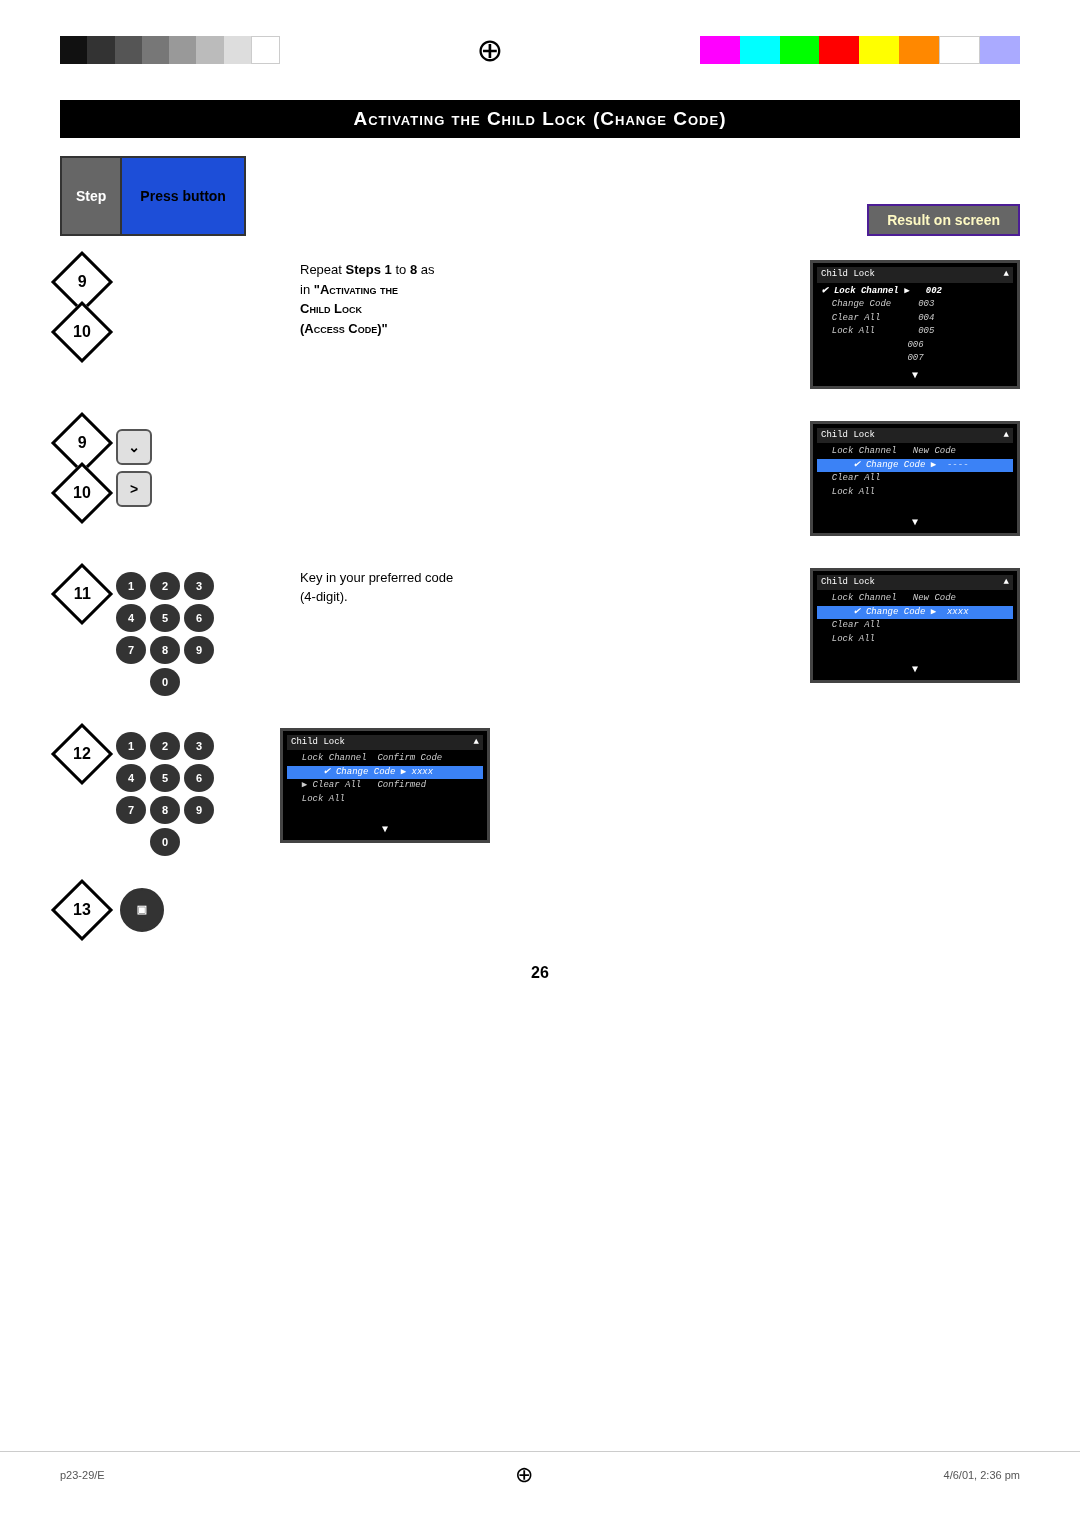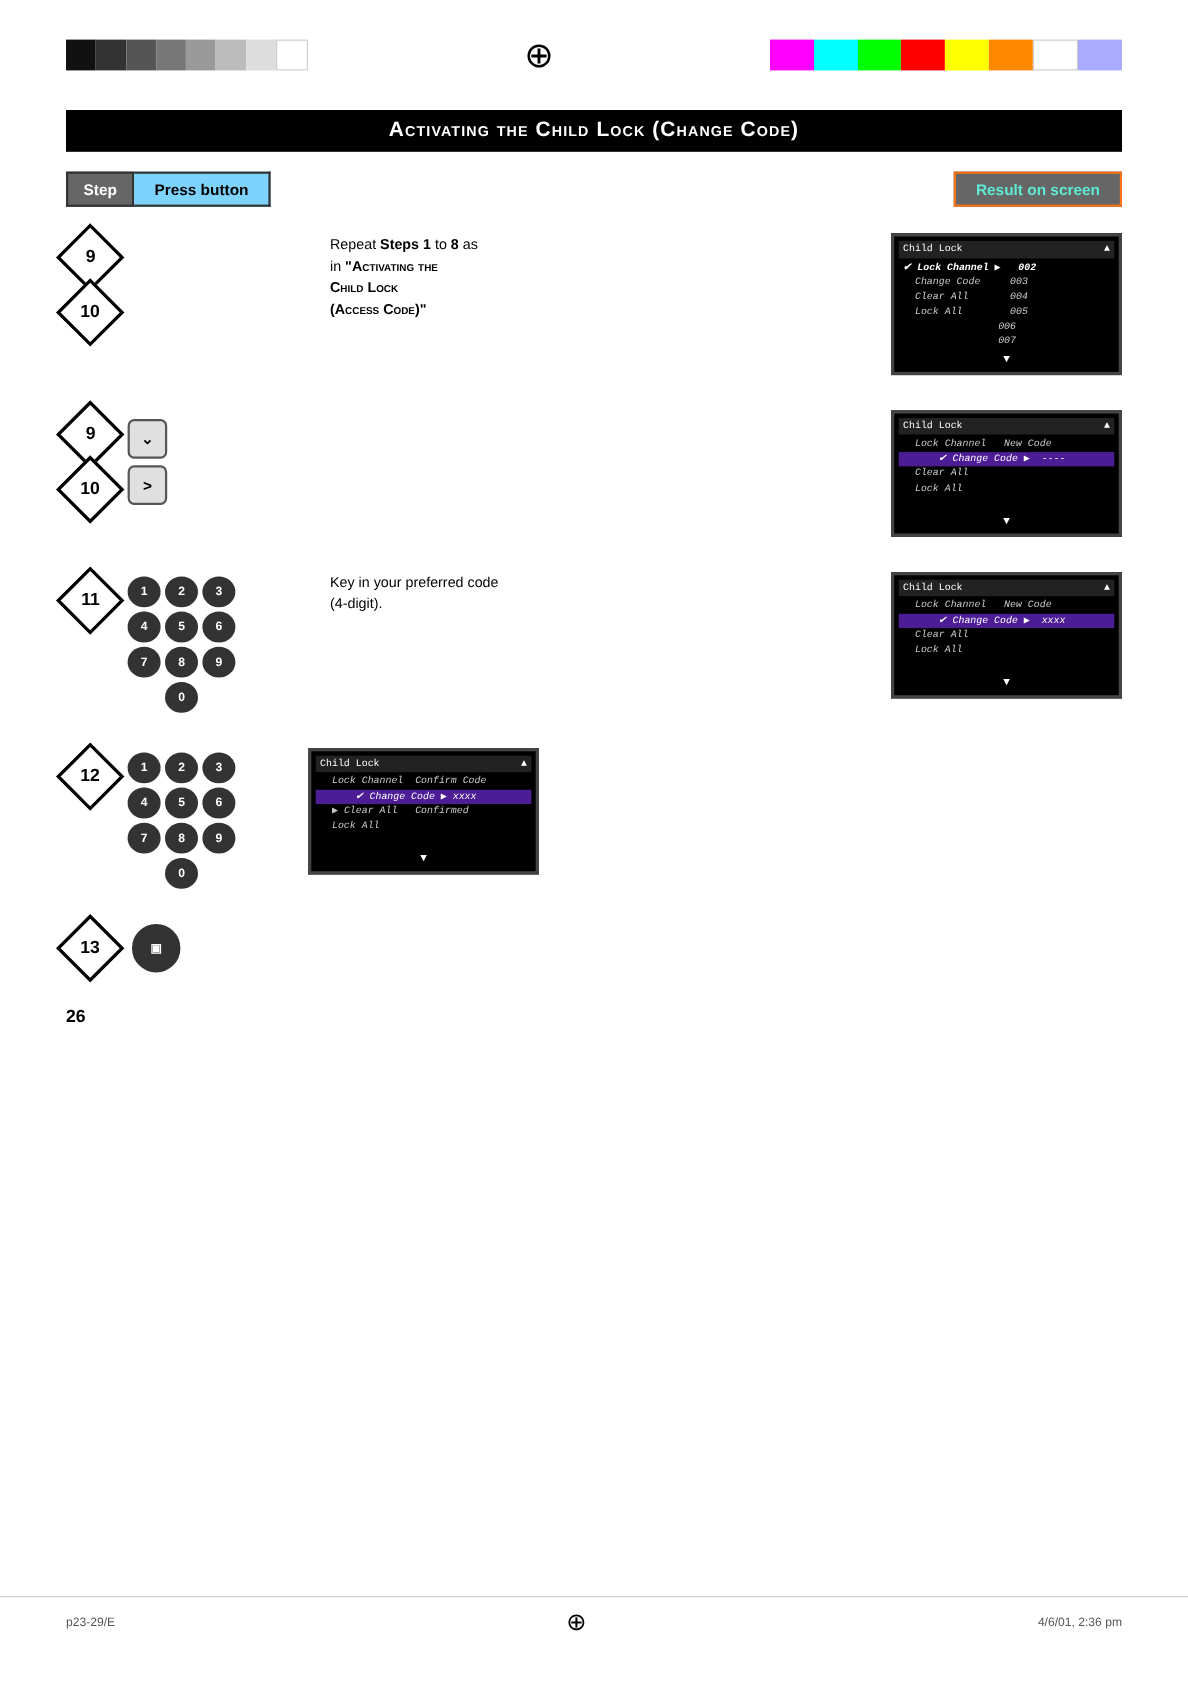--- a/index.html
+++ b/index.html
@@ -92,7 +92,7 @@
       align-items: center;
     }
     .step-header-press {
-      background: #7dd3fc;
+      background: #1d4ed8;
       color: #000;
       padding: 6px 18px;
       font-weight: bold;

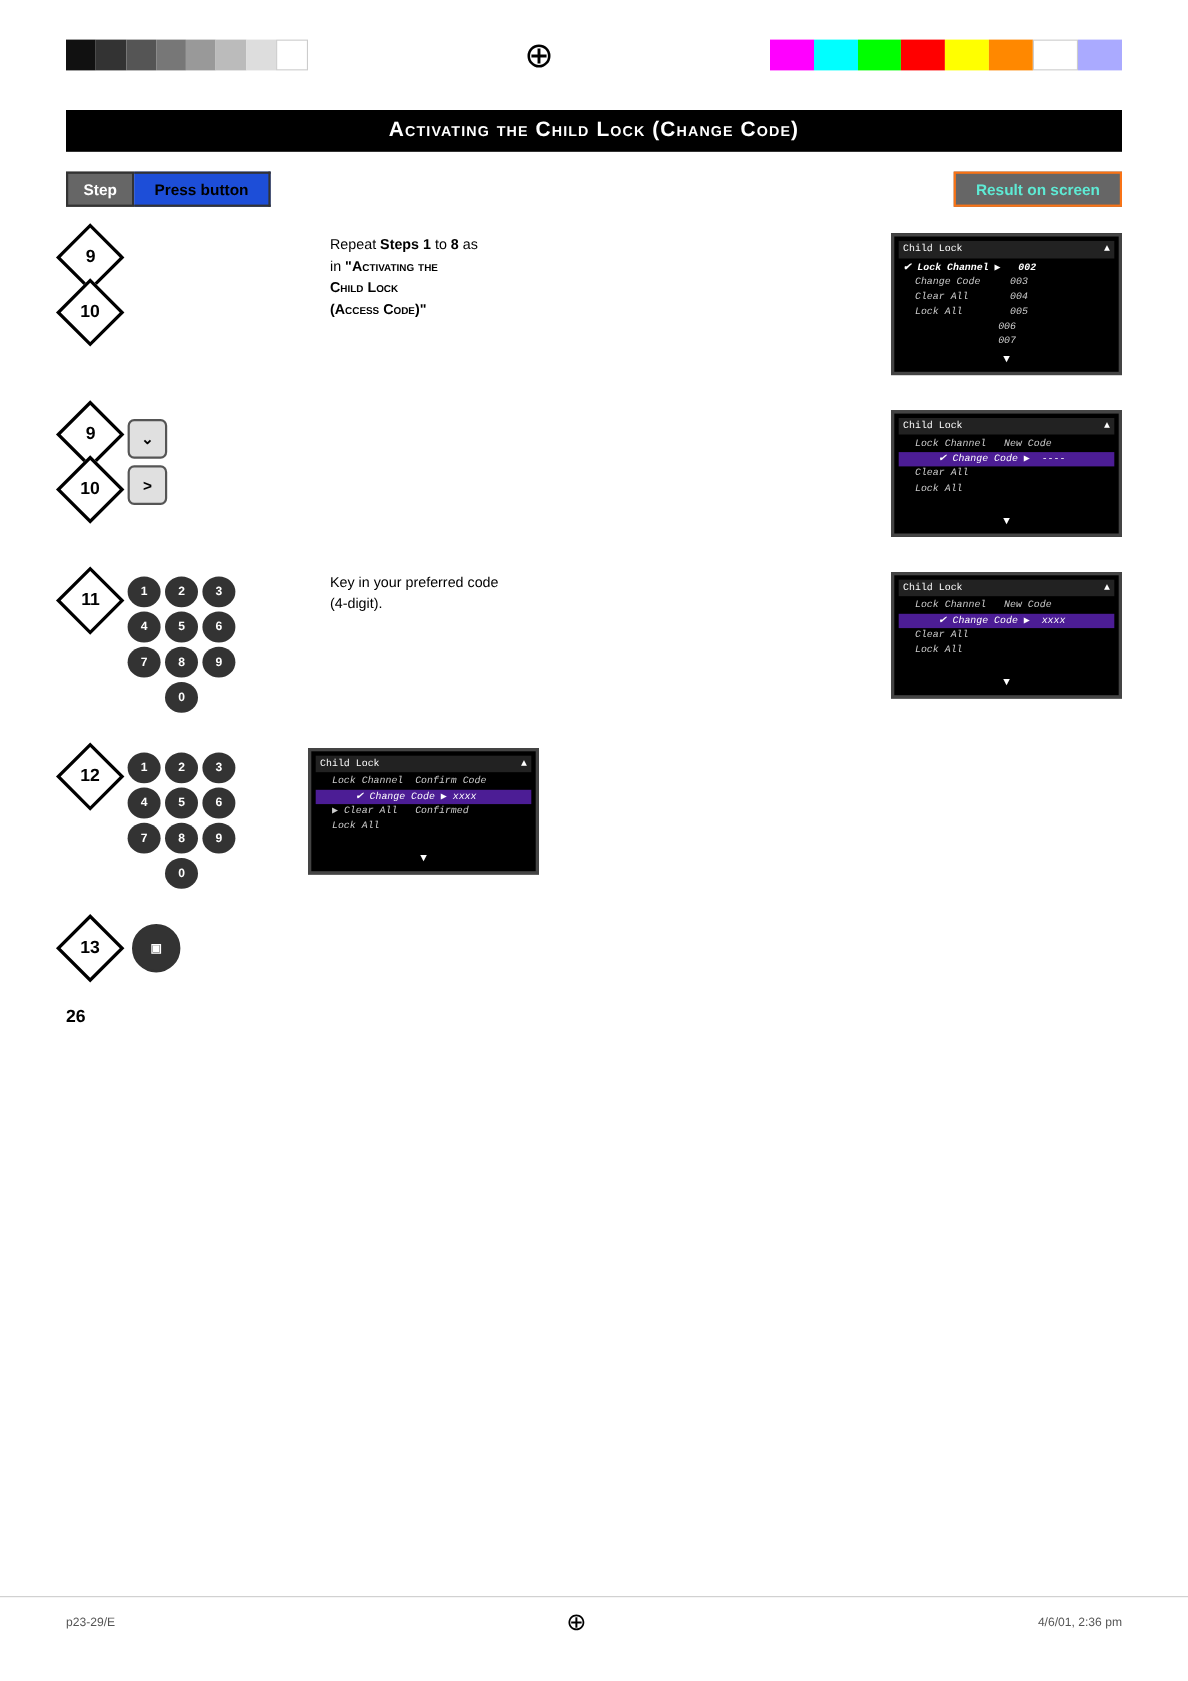--- a/index.html
+++ b/index.html
@@ -104,14 +104,15 @@
     }
     .step-header-result {
       background: #666;
-      color: #5eead4;
+      color: #fef9c3;
       padding: 6px 18px;
       font-weight: bold;
       font-size: 14px;
-      border: 2px solid #f97316;
+      border: 2px solid #4c1d95;
       display: flex;
       align-items: center;
       margin-left: auto;
+      margin-top: 48px;
     }
 
     

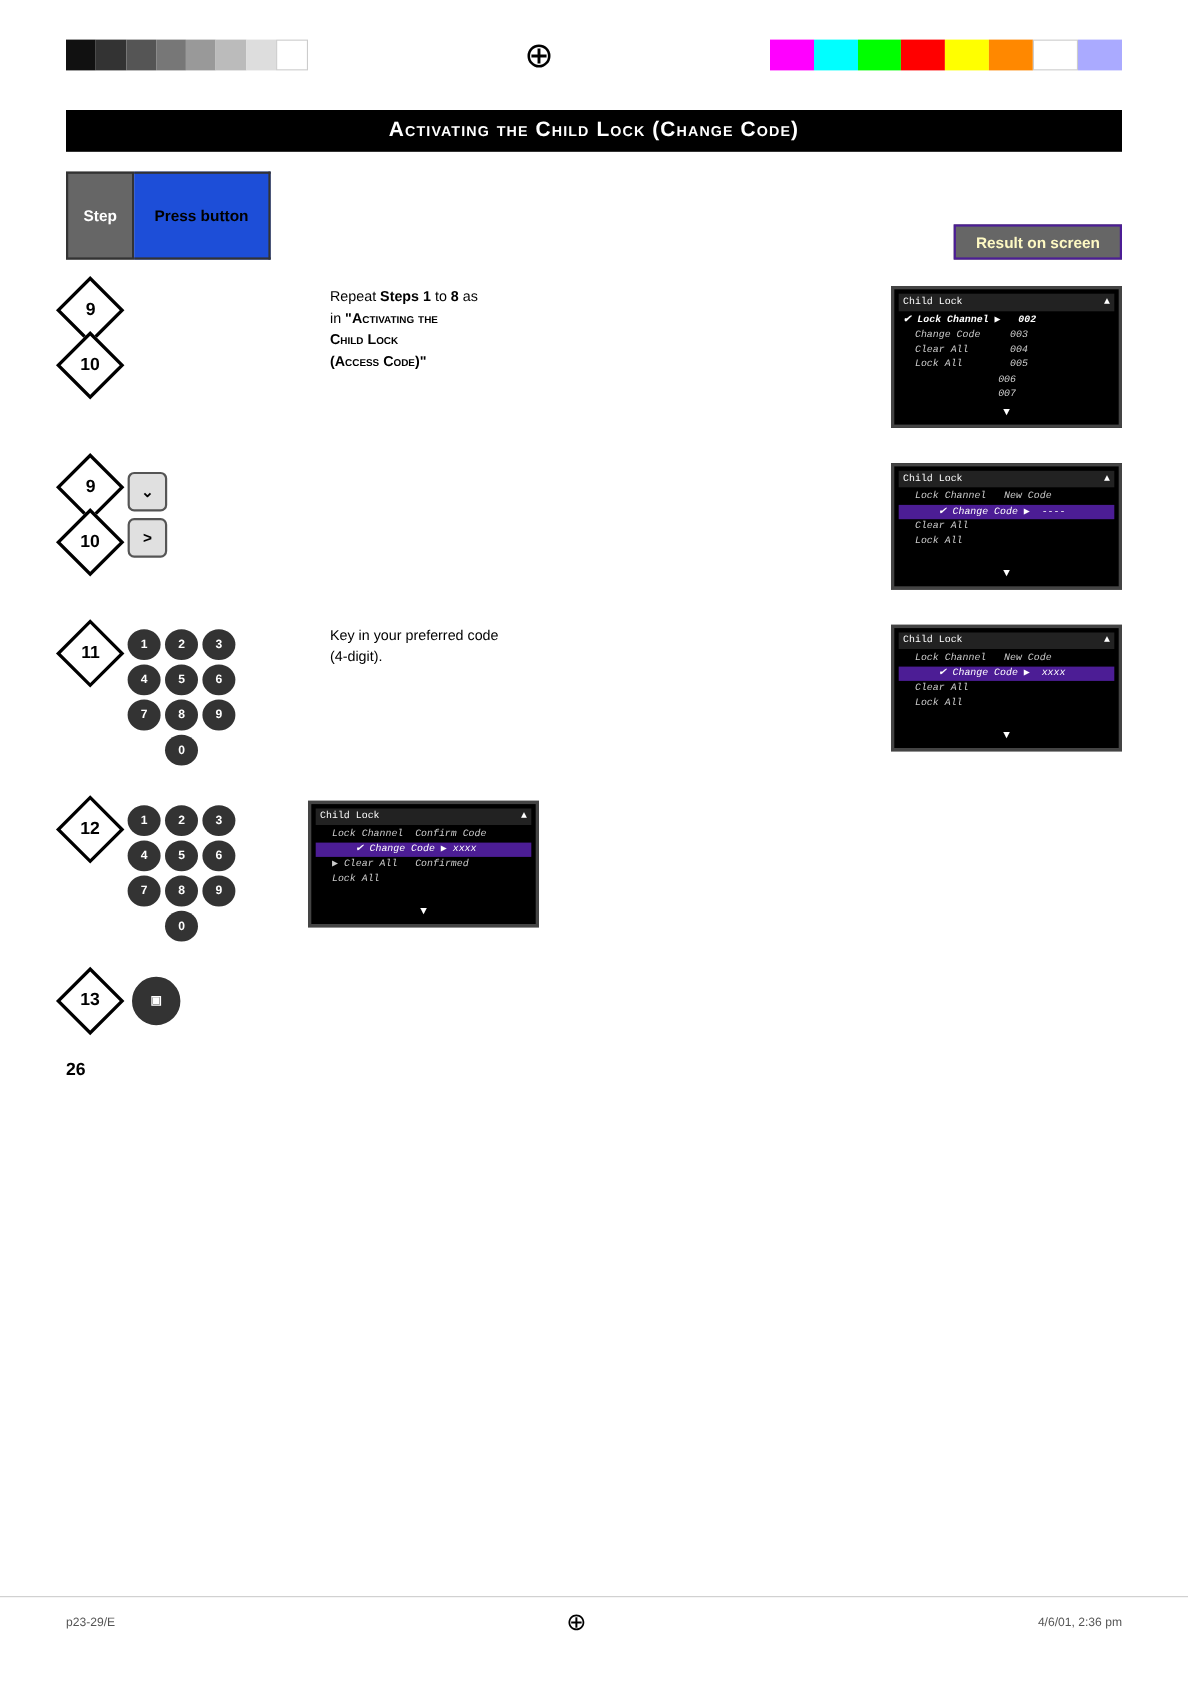--- a/index.html
+++ b/index.html
@@ -249,7 +249,7 @@
       font-weight: bold;
     }
     .tv-screen .tv-row.highlighted {
-      background: #4c1d95;
+      background: #3b82f6;
       color: #fff;
       padding-left: 36px;
     }

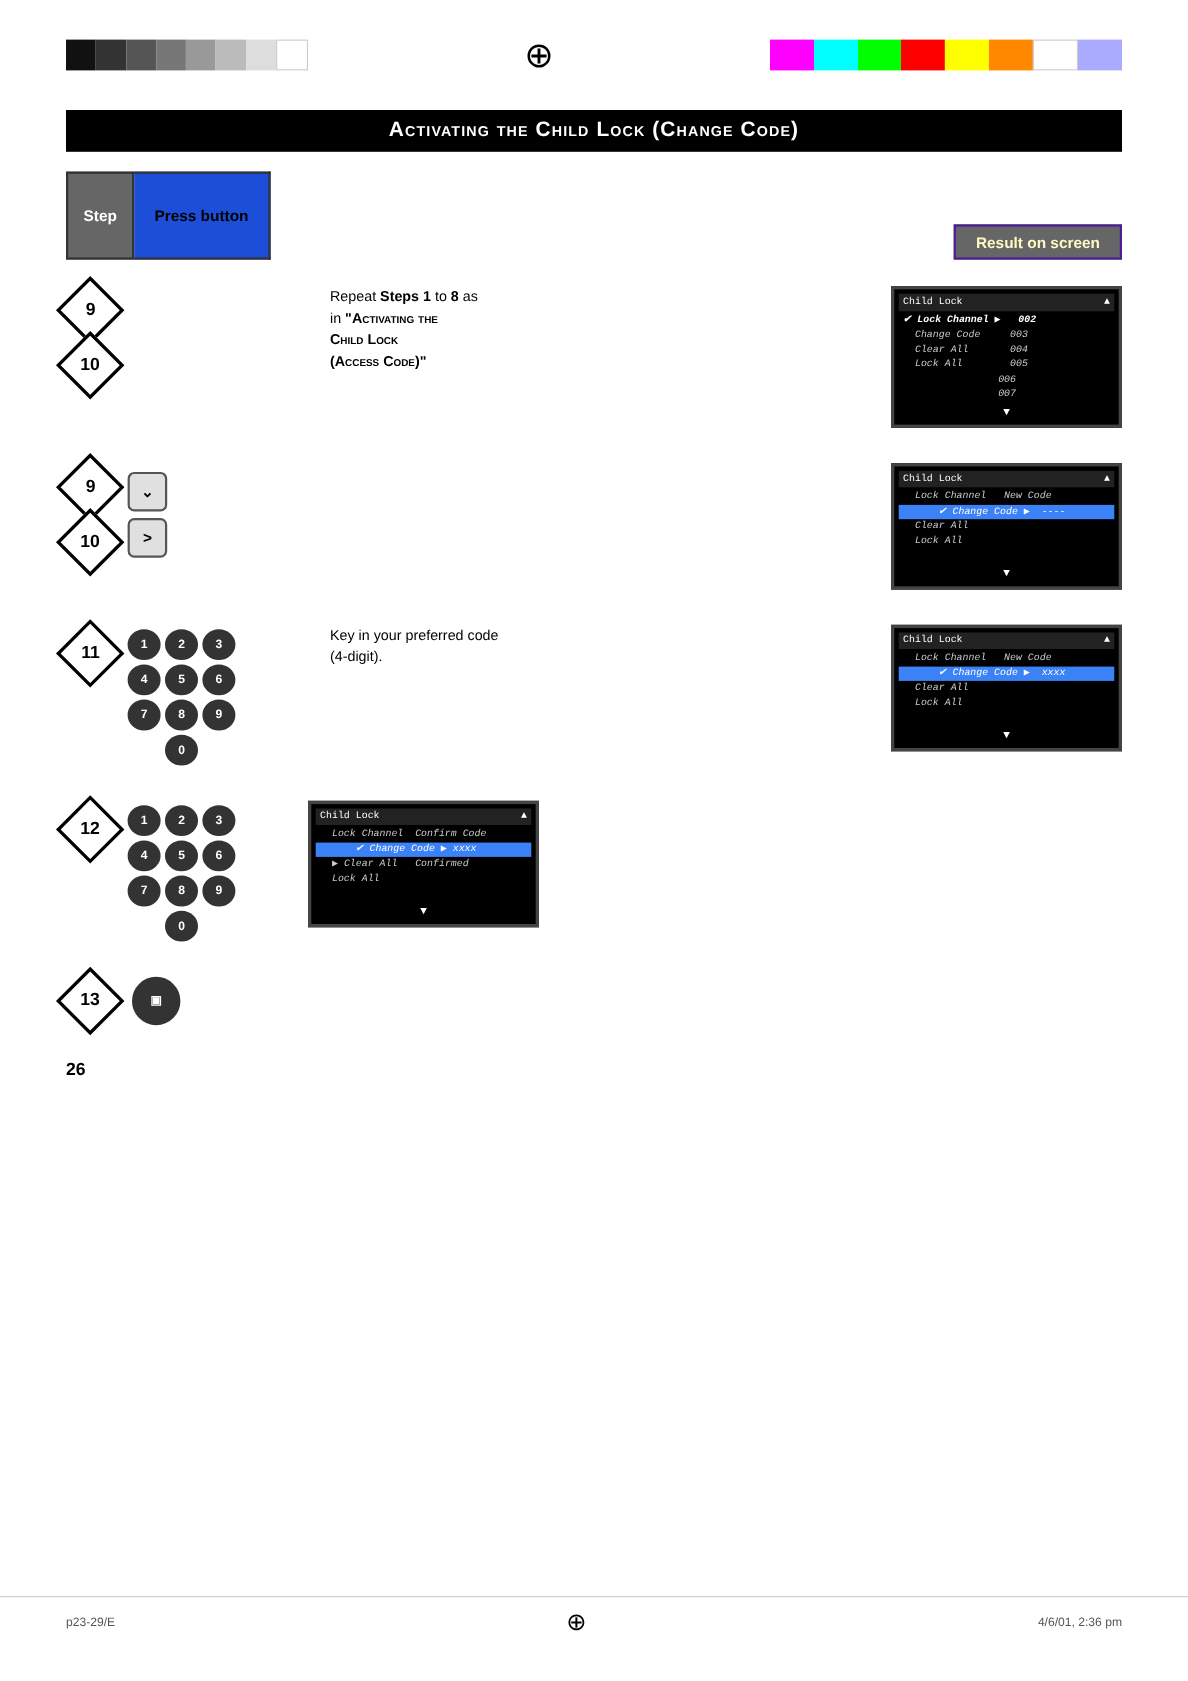--- a/index.html
+++ b/index.html
@@ -268,6 +268,7 @@
 
     
     .page-number {
+      text-align: center;
       font-size: 16px;
       font-weight: bold;
       margin: 20px 0 30px;

